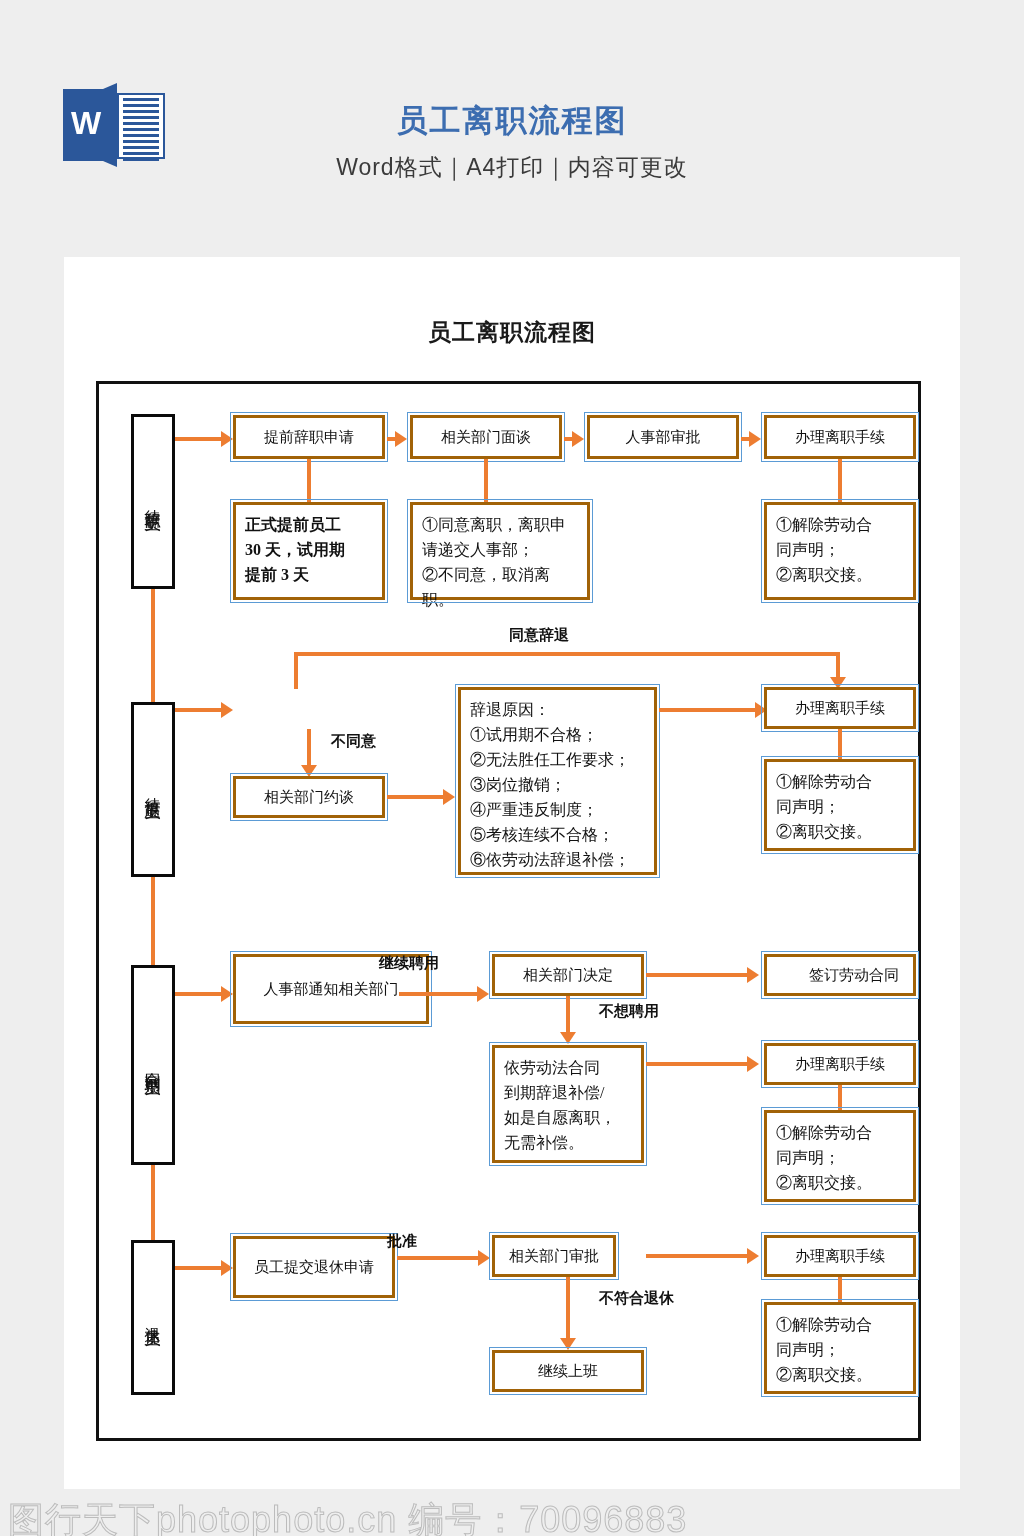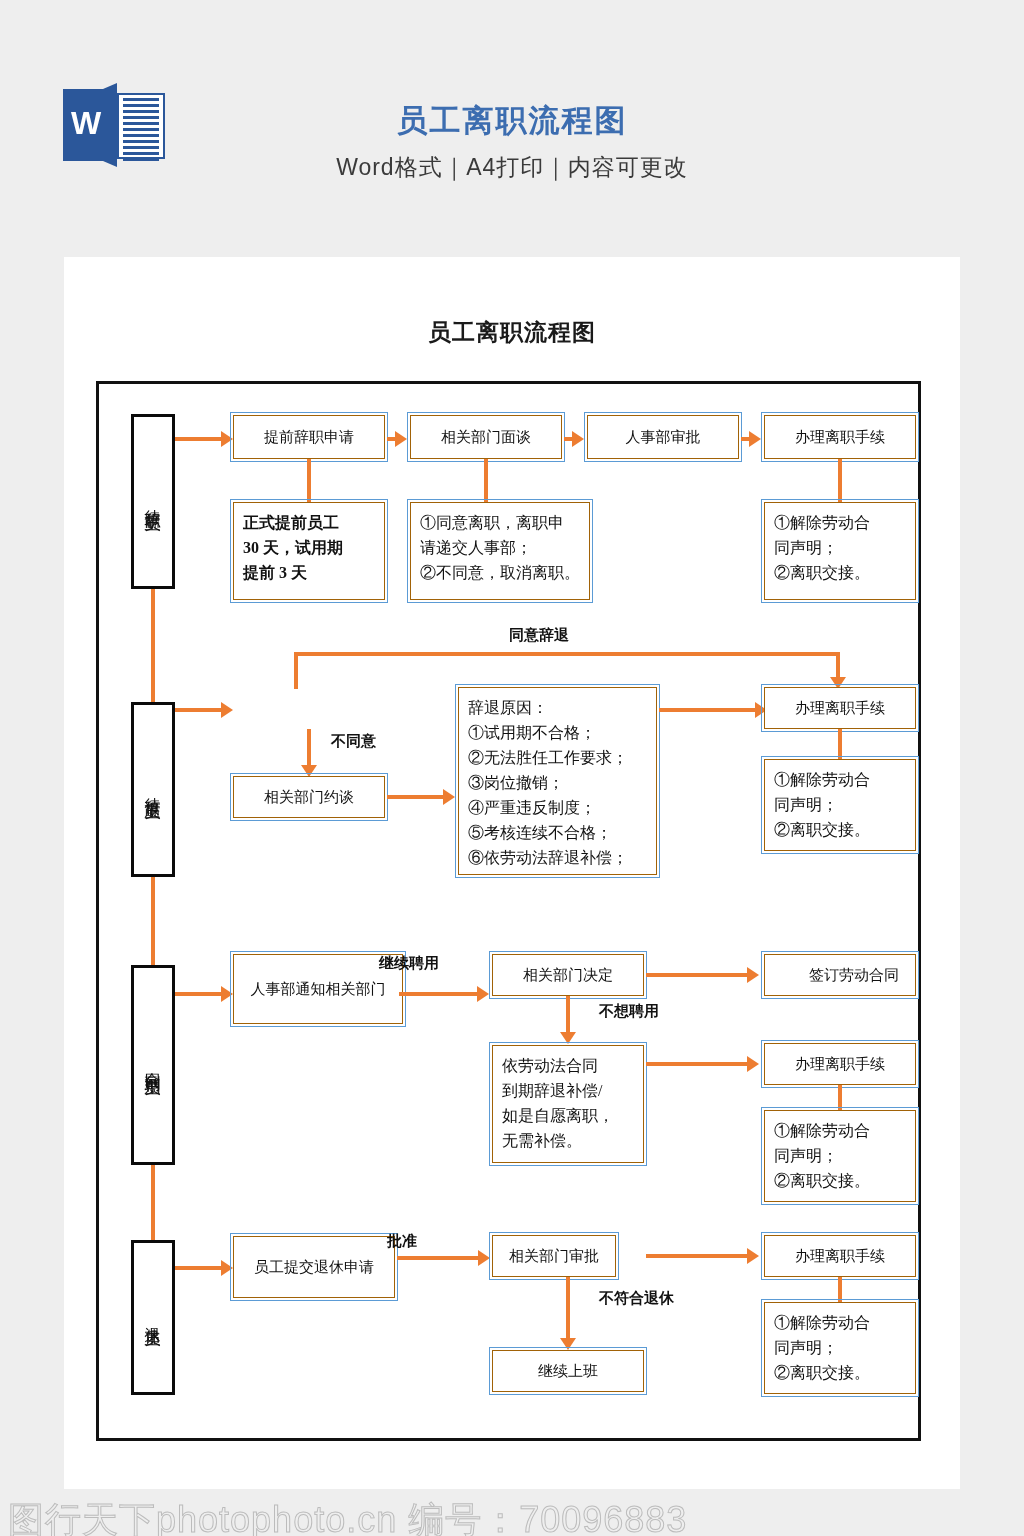--- a/index.html
+++ b/index.html
@@ -45,7 +45,7 @@
      letter-spacing:2px;color:#111;font-weight:normal;}
 
   .box{position:absolute;background:#ffffff;box-sizing:border-box;
-     border:1px solid #a16207;outline:1px solid #5B9BD5;outline-offset:2px;
+     border:3px solid #a16207;outline:1px solid #5B9BD5;outline-offset:2px;
      display:flex;align-items:center;justify-content:center;text-align:center;
      font-size:15px;line-height:22px;color:#111;}
   .box.multi{align-items:flex-start;justify-content:flex-start;text-align:left;padding:7px 8px 0 9px;}

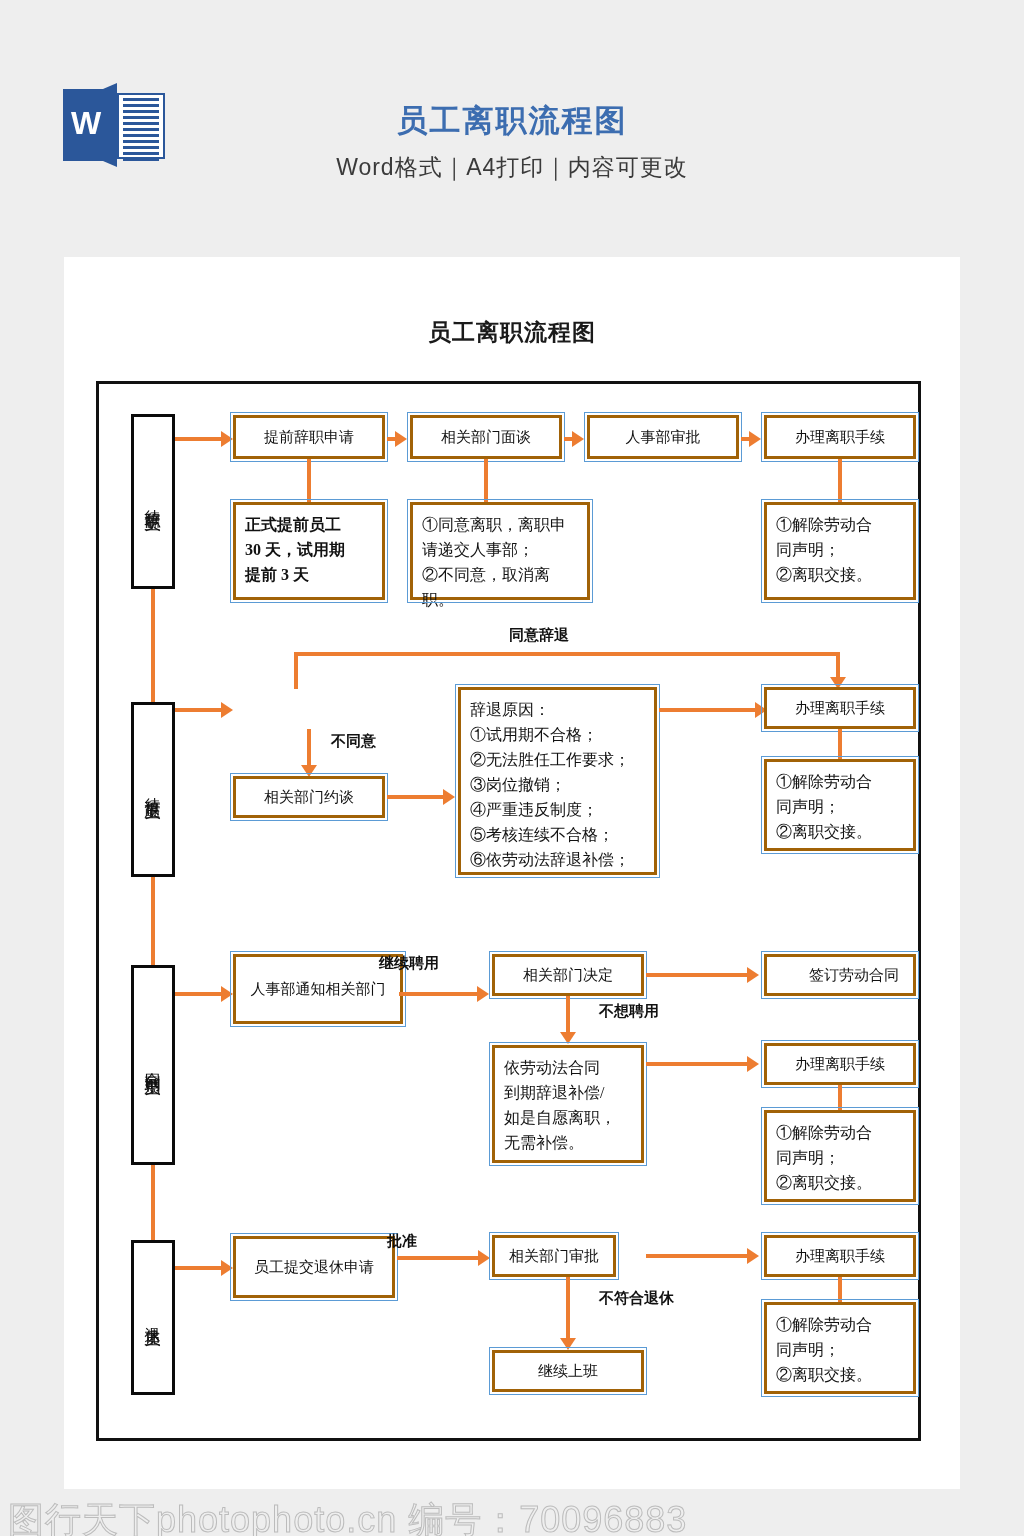--- a/index.html
+++ b/index.html
@@ -203,7 +203,7 @@
       <div class="h" style="left:76px;top:608px;width:50px;"></div>
       <div class="ar r" style="left:122px;top:602px;"></div>
 
-      <div class="box" style="left:134px;top:570px;width:170px;height:70px;">
+      <div class="box" style="left:134px;top:570px;width:196px;height:70px;">
         <span>人事部通知相关部门</span>
       </div>
       <div class="h" style="left:300px;top:608px;width:82px;"></div>

